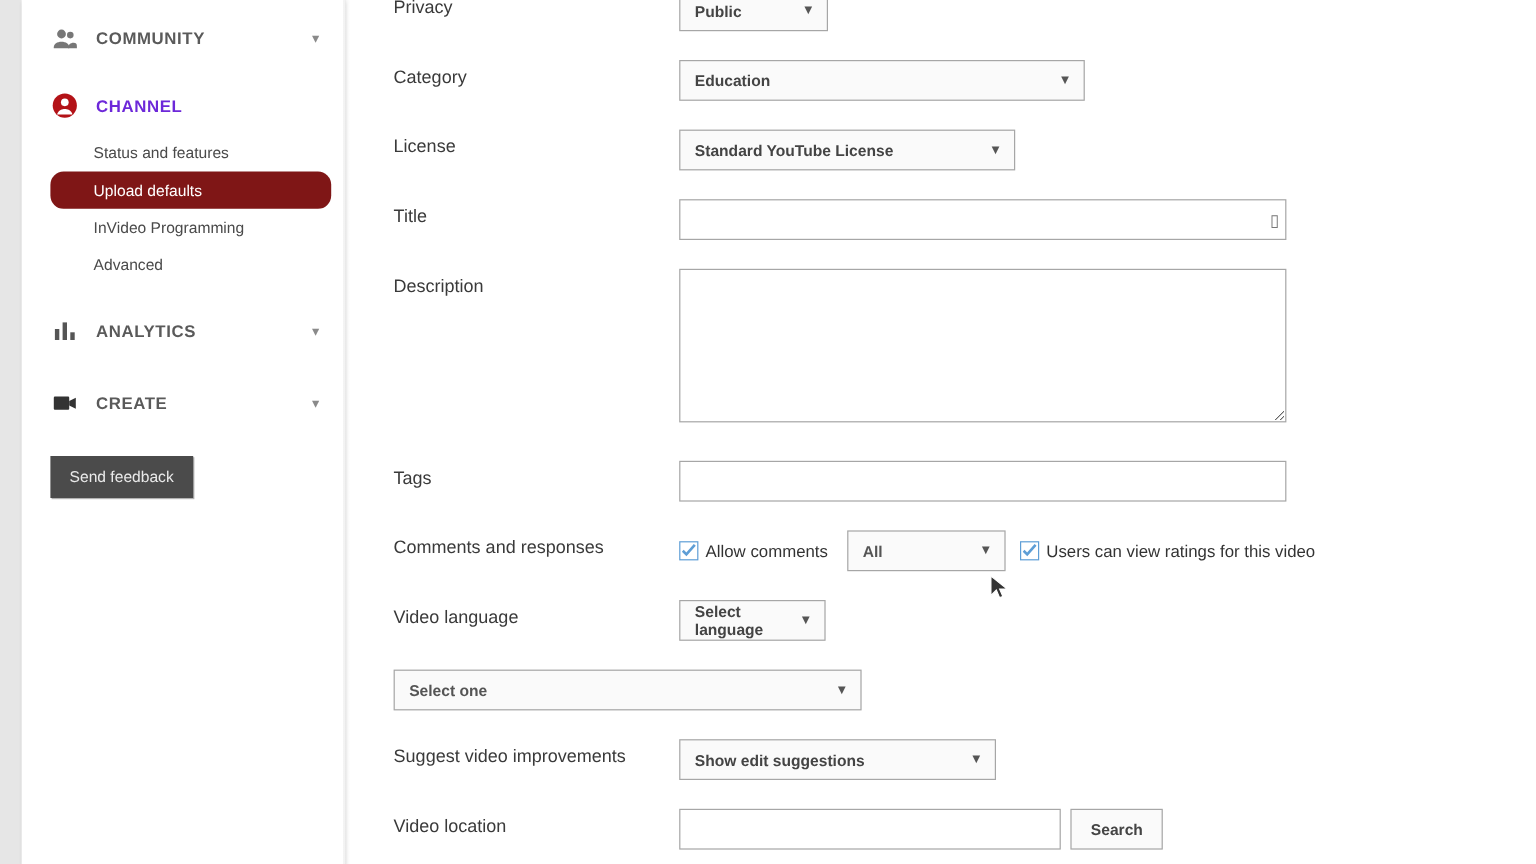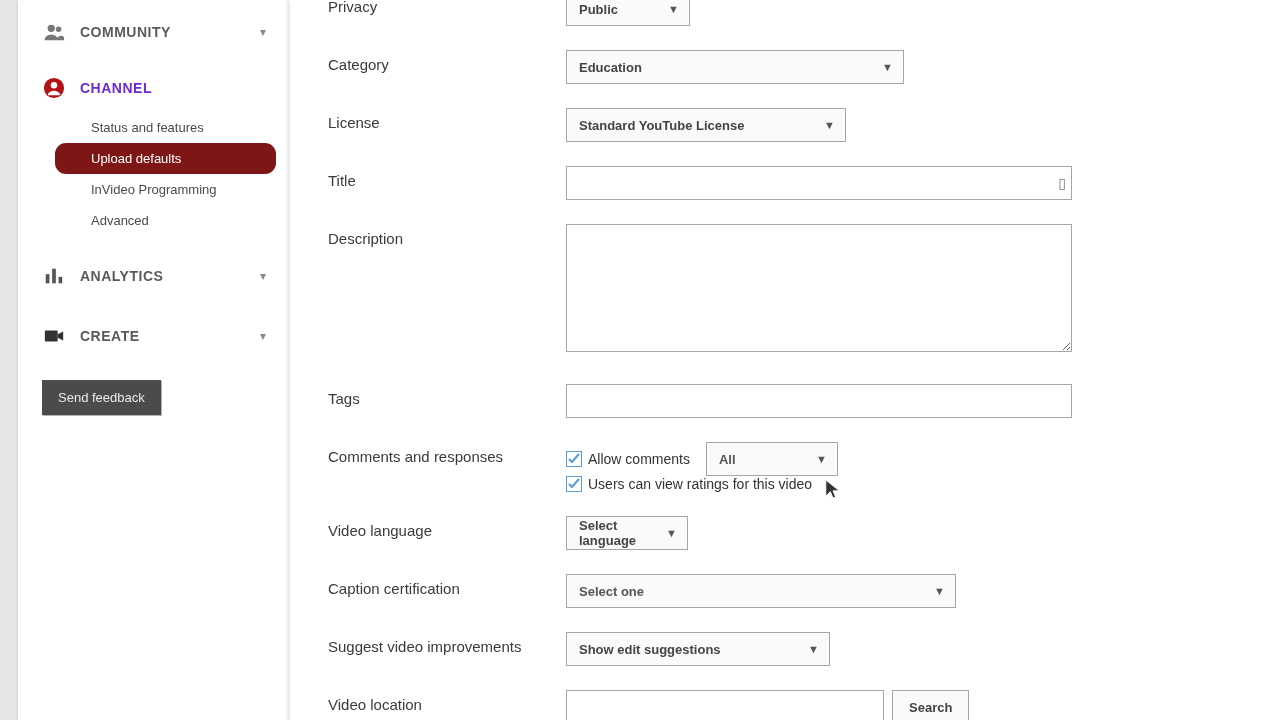--- a/index.html
+++ b/index.html
@@ -14,7 +14,7 @@
 .icon-community svg, .icon-channel svg, .icon-analytics svg, .icon-create svg { width:22px; height:22px; }
 .icon-channel { color:#b31217; }
 .channel-label { color:#6d28d9; font-weight:700; }
-.subnav { padding: 2px 0 8px 13px; }
+.subnav { padding: 2px 0 8px 0; }
 .sub-item { padding: 8px 10px 8px 60px; font-size:13px; color:#4a4a4a; cursor:pointer; }
 .sub-item.active { background:#7f1616; color:#fff; margin-left:24px; padding-left:36px; margin-right:12px;border-radius:11px; }
 .feedback-btn { margin: 22px 0 0 24px; background:#4b4b4b; color:#eaeaea; border:none; padding:10px 16px; font-size:13px; cursor:pointer; box-shadow: 1px 1px 0 rgba(0,0,0,0.3); }

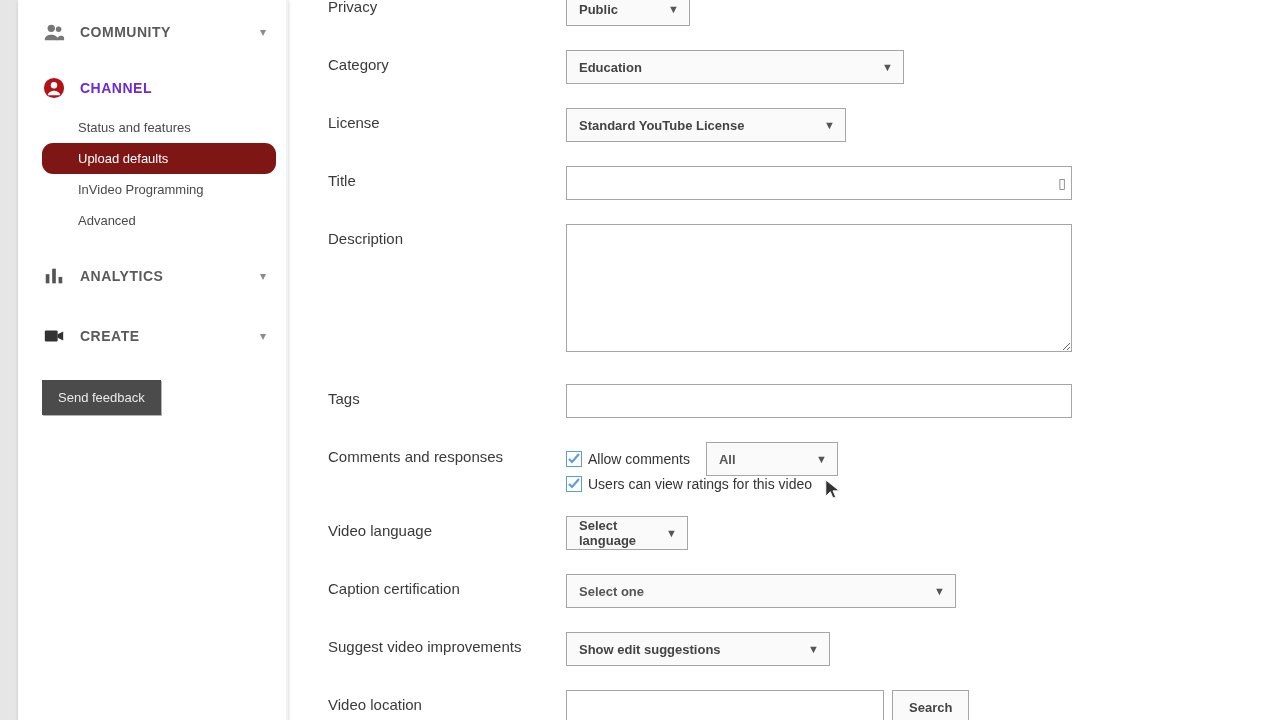--- a/index.html
+++ b/index.html
@@ -39,7 +39,7 @@
 .cb { width:16px; height:16px; border:1.5px solid #5e9ed6; display:inline-flex; align-items:center; justify-content:center; background:#fff; }
 .cb svg { width:12px; height:12px; }
 .cb-lbl { font-size:14px; color:#333; }
-.comments-col { display:flex; flex-direction:column; }
+.comments-col { display:flex; flex-direction:row; gap:12px; }
 .search-btn { margin-left:8px; border:1px solid #a6a6a6; background:#fafafa; height:34px; padding:0 16px; font-size:13px; font-weight:700; color:#444; cursor:pointer; }
 .cursor-img { position:absolute; left:824px; top:478px; width:18px; height:22px; pointer-events:none; }
 </style>

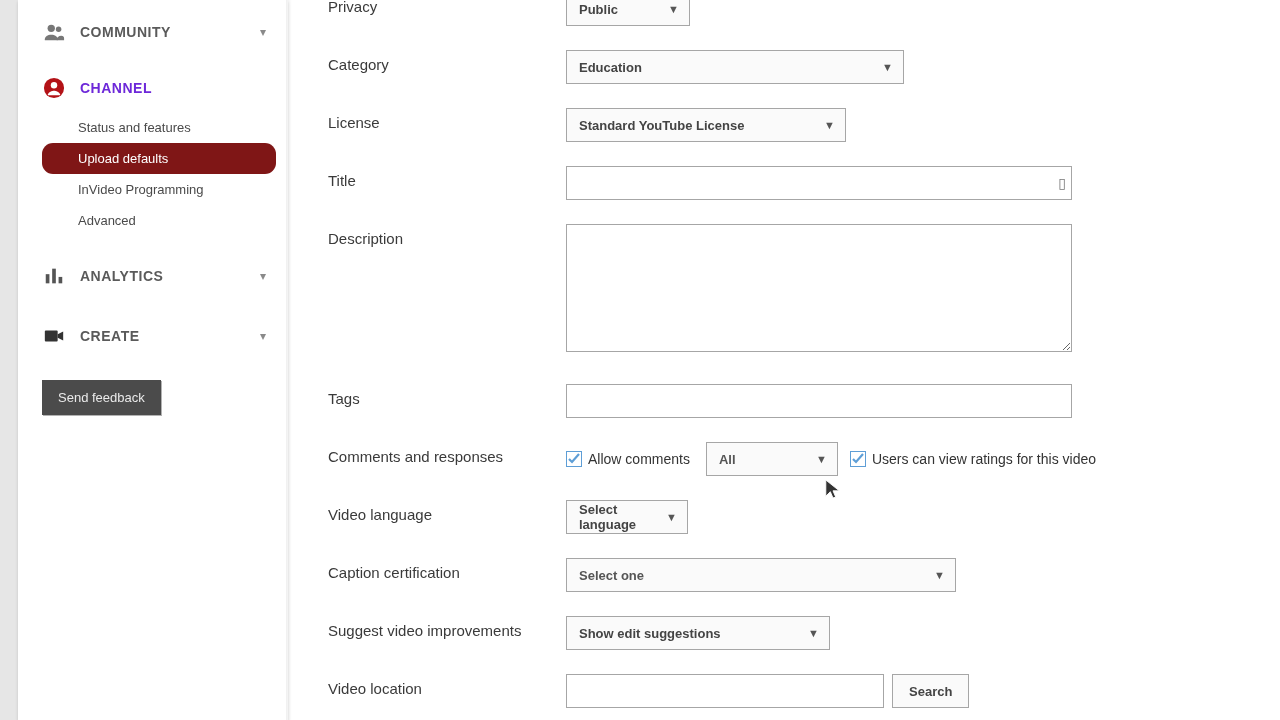--- a/index.html
+++ b/index.html
@@ -191,7 +191,6 @@
     </div>
 
     <div class="form-row">
-      <div class="flabel">Caption certification</div>
       <div class="dd dd-caption light">
         <span>Select one</span>
         <span class="caret">▼</span>

